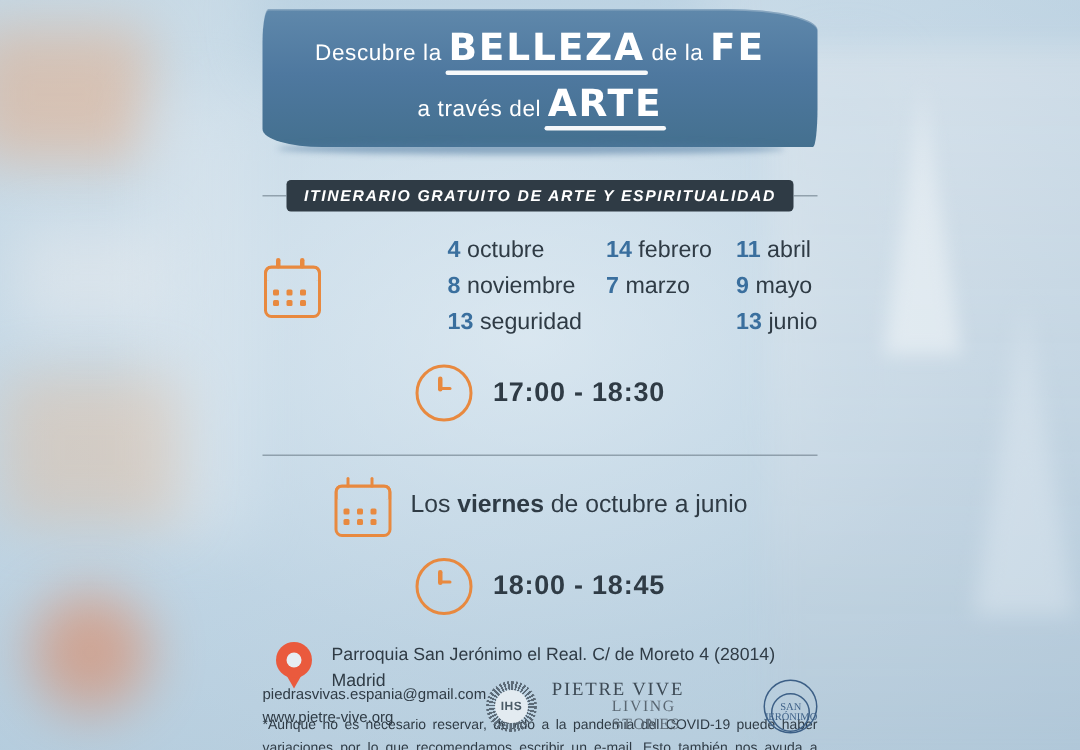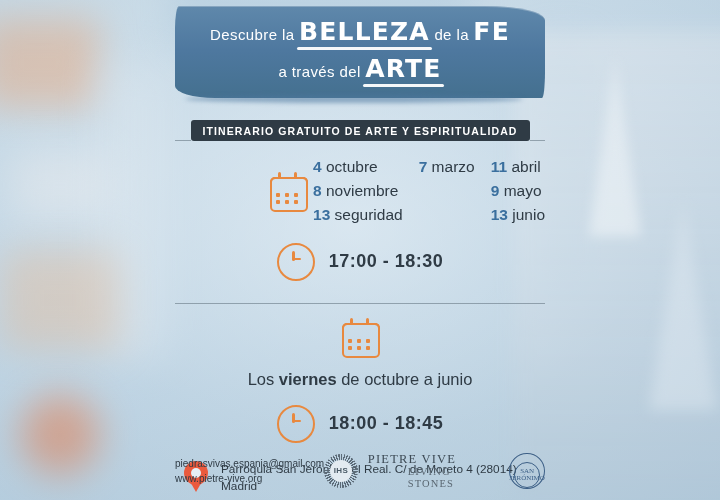--- a/index.html
+++ b/index.html
@@ -147,9 +147,10 @@
   
   .pill-wrap {
     display: flex;
-    align-items: flex-end;
+    align-items: center;
     justify-content: center;
     margin: 22px 0 14px;
+    font-style: italic;
   }
   .pill-line {
     flex: 1;

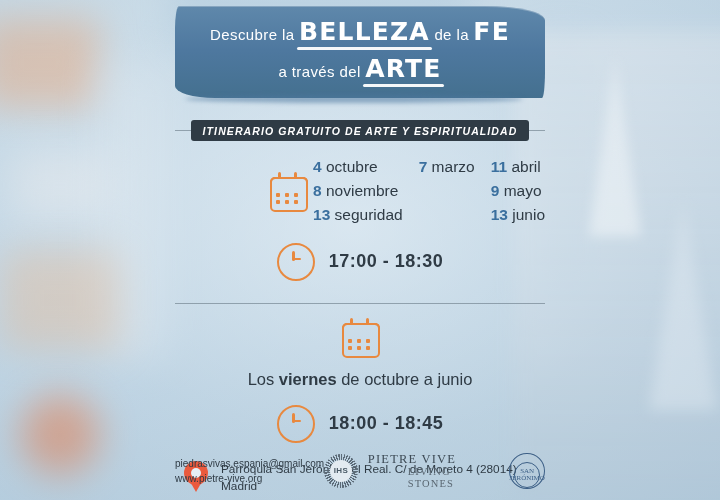--- a/index.html
+++ b/index.html
@@ -173,7 +173,7 @@
   .dates-row {
     display: flex;
     align-items: center;
-    justify-content: flex-end;
+    justify-content: space-between;
     gap: 6px;
   }
   .cal-icon {

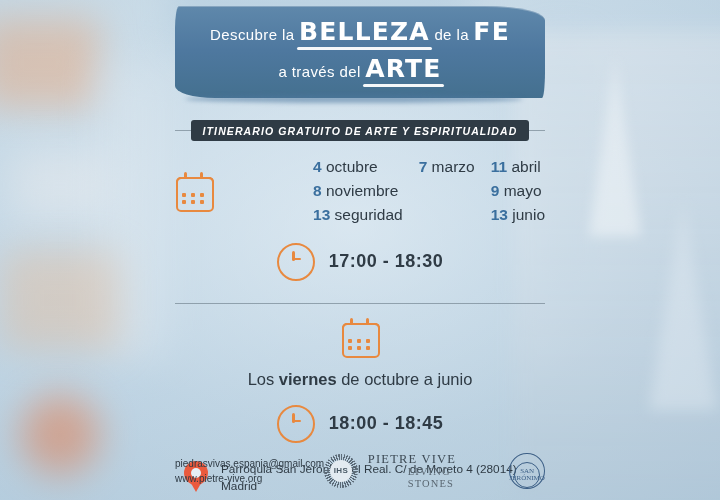--- a/index.html
+++ b/index.html
@@ -468,6 +468,7 @@
           <div><span class="d">13</span> <span>seguridad</span></div>
         </div>
         <div class="dates-col col-b">
+          <div><span class="d">14</span> <span>febrero</span></div>
           <div><span class="d">7</span> <span>marzo</span></div>
         </div>
         <div class="dates-col col-b">

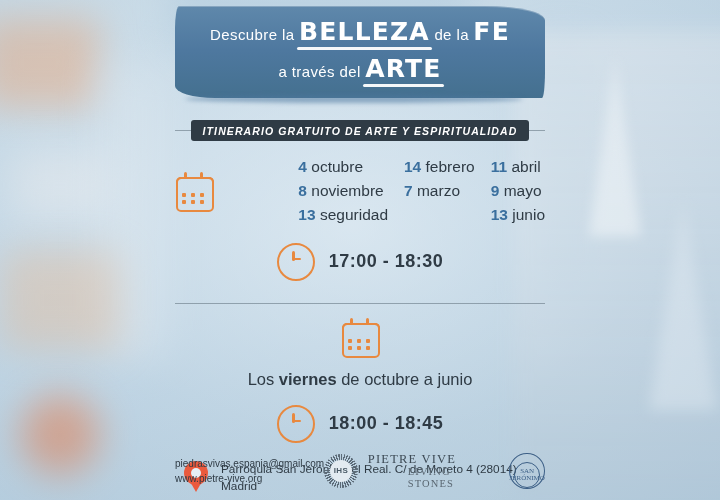--- a/index.html
+++ b/index.html
@@ -270,7 +270,6 @@
     justify-content: center;
     gap: 14px;
     margin-top: 4px;
-    flex-direction: column;
   }
   .prayer-text {
     font-size: 16.5px;

